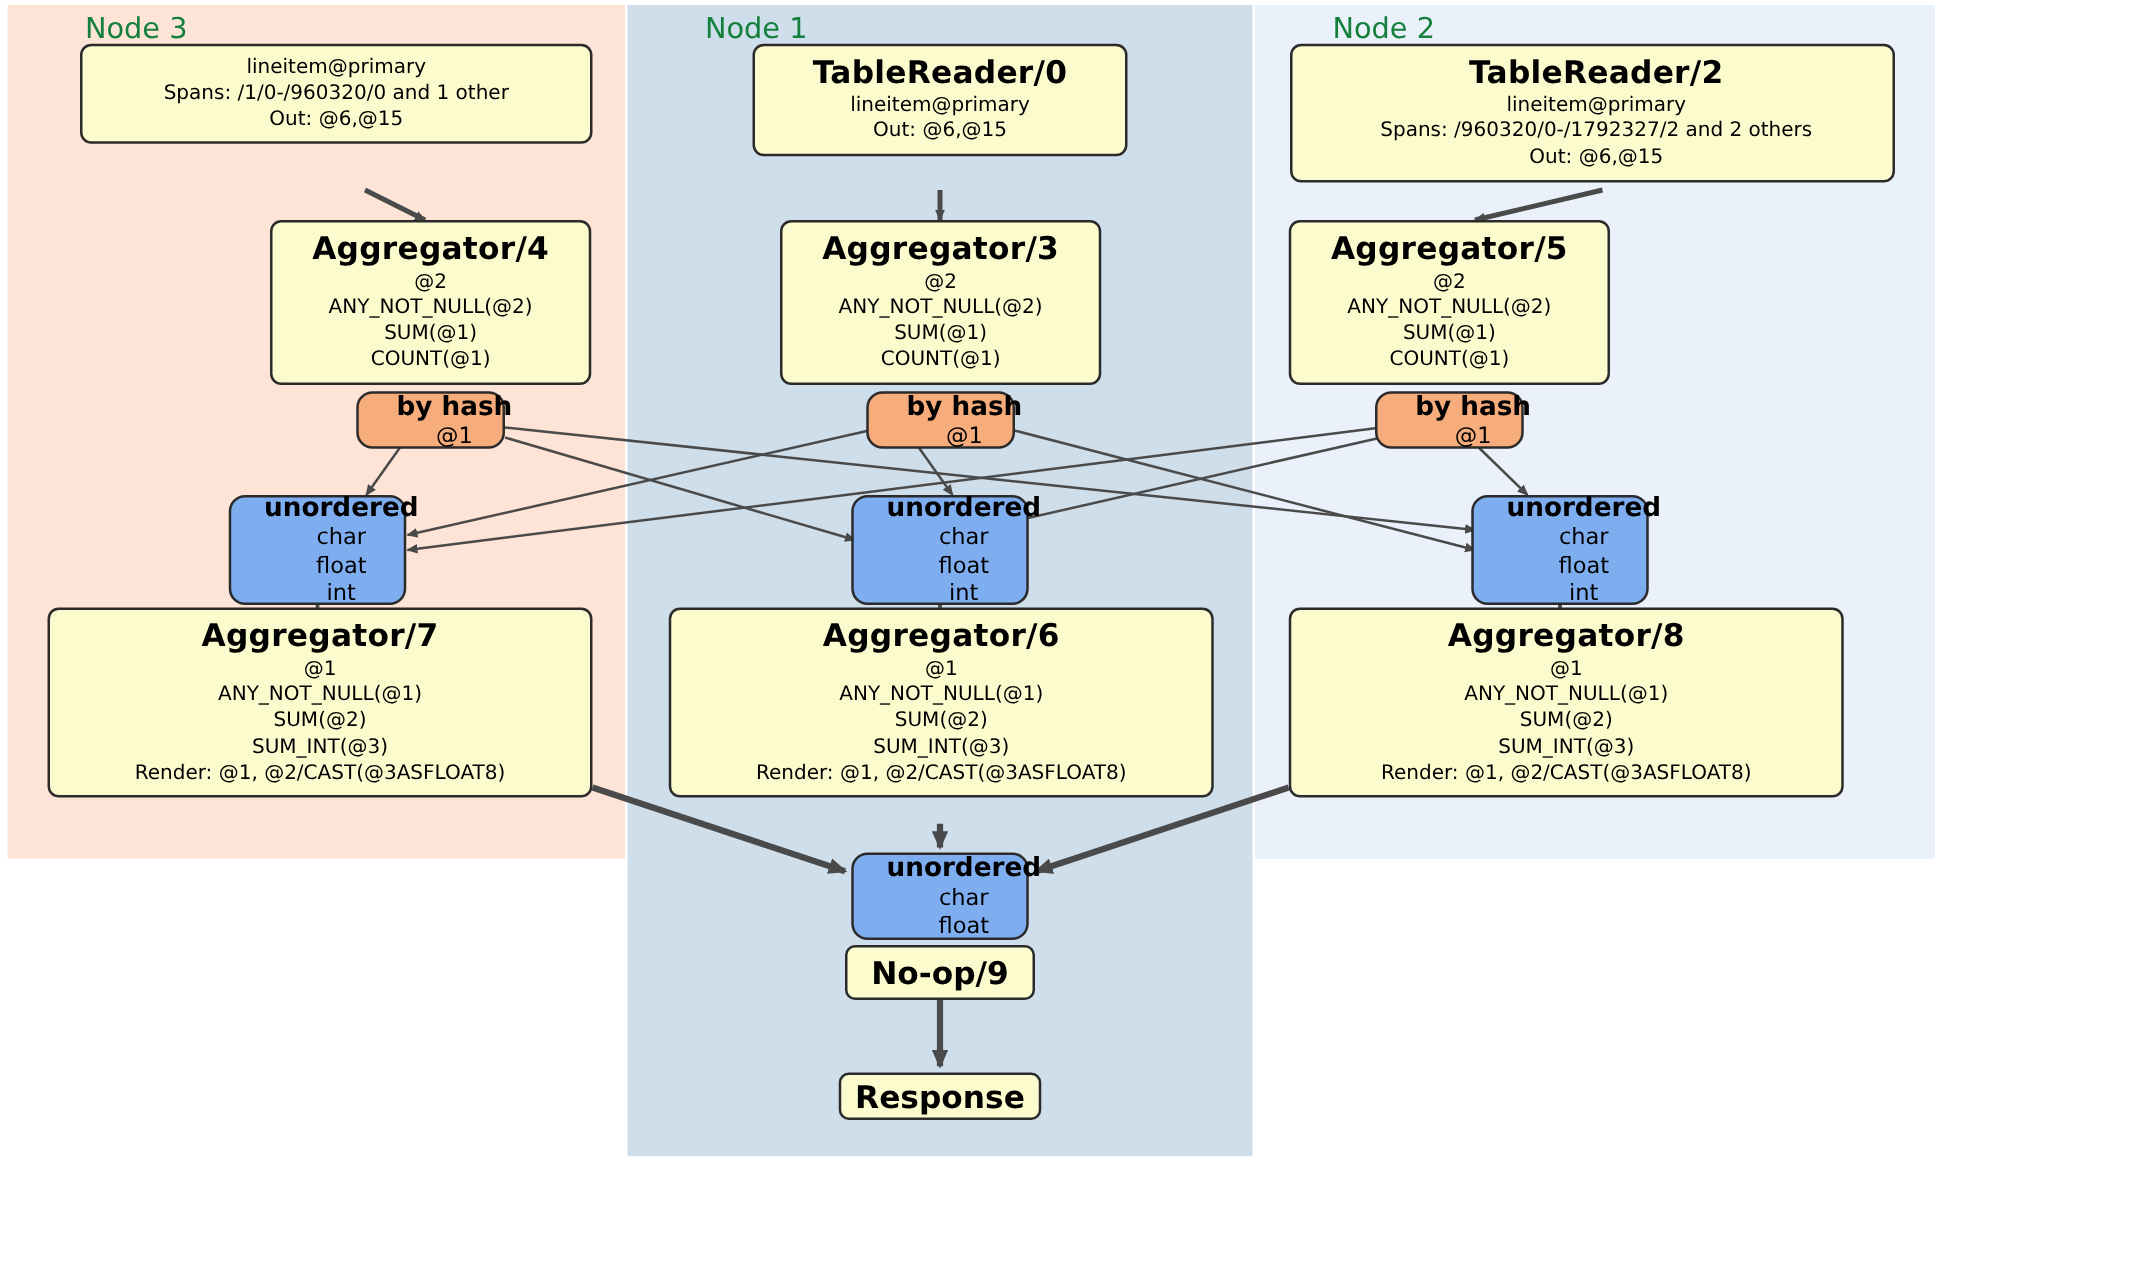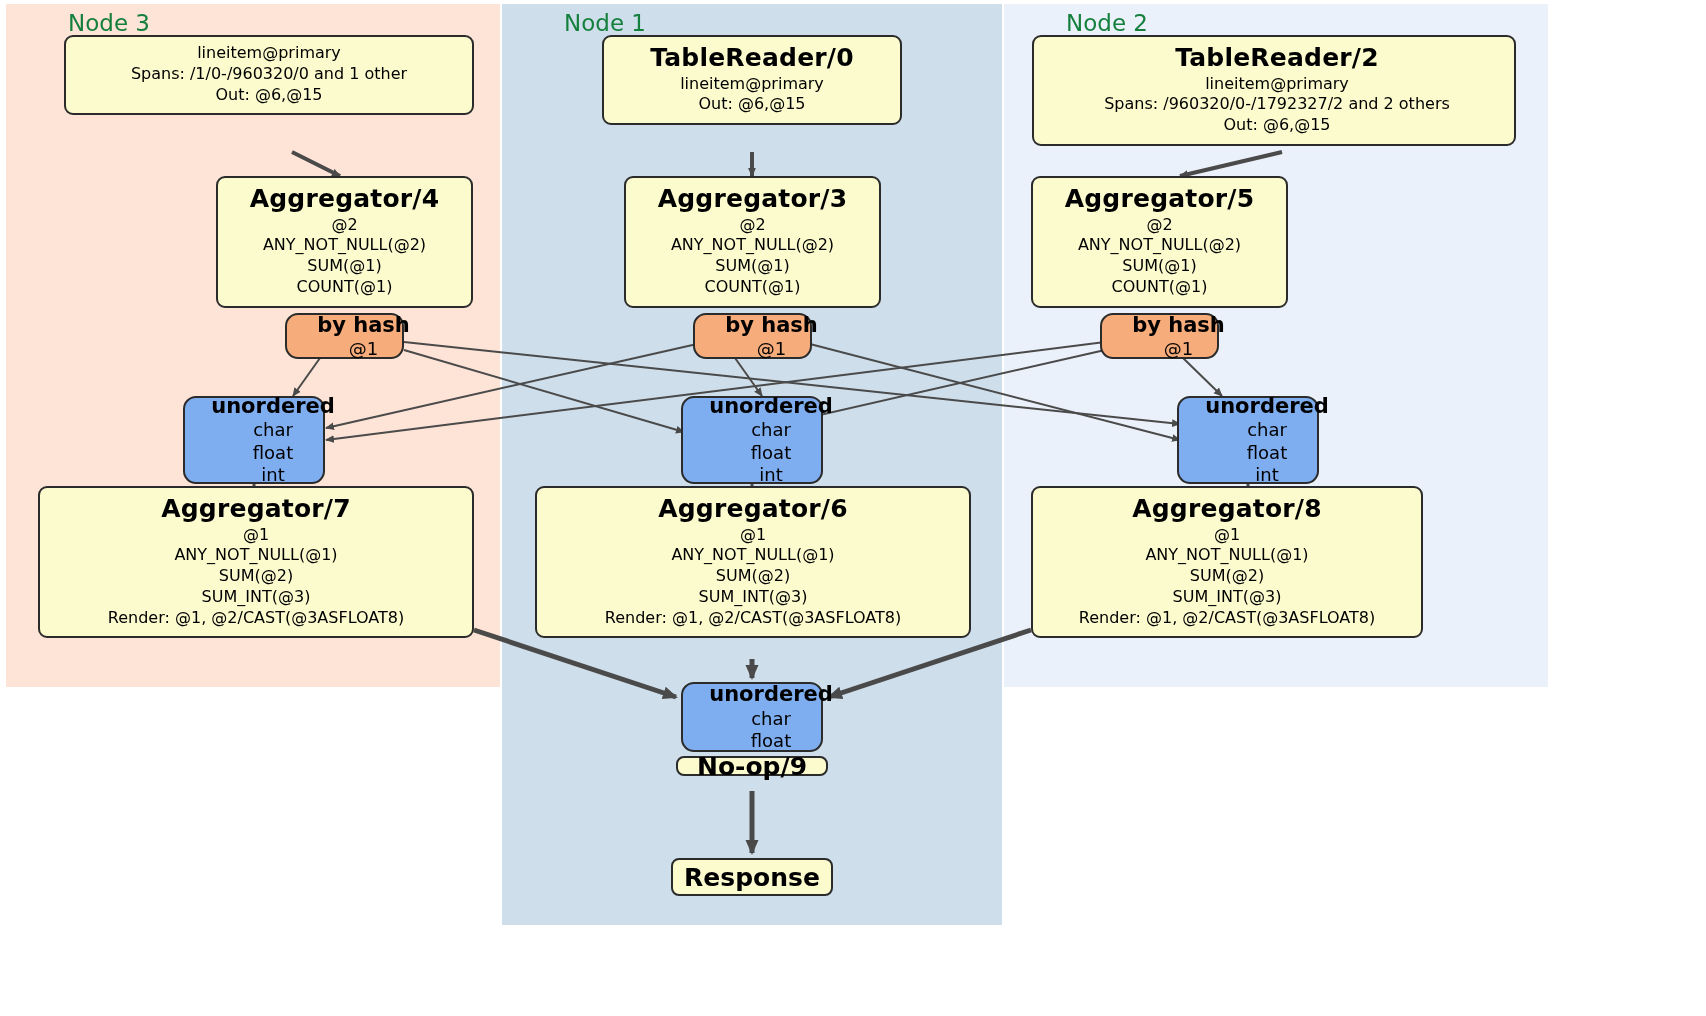--- a/index.html
+++ b/index.html
@@ -252,7 +252,7 @@
     <div class="ln">Render: @1, @2/CAST(@3ASFLOAT8)</div>
   </div>
 
-  <div class="proc" style="left:1031px; top:486px; width:392px;">
+  <div class="proc" style="left:1031px; top:486px; width:444px;">
     <div class="ttl">Aggregator/8</div>
     <div class="ln">@1</div>
     <div class="ln">ANY_NOT_NULL(@1)</div>

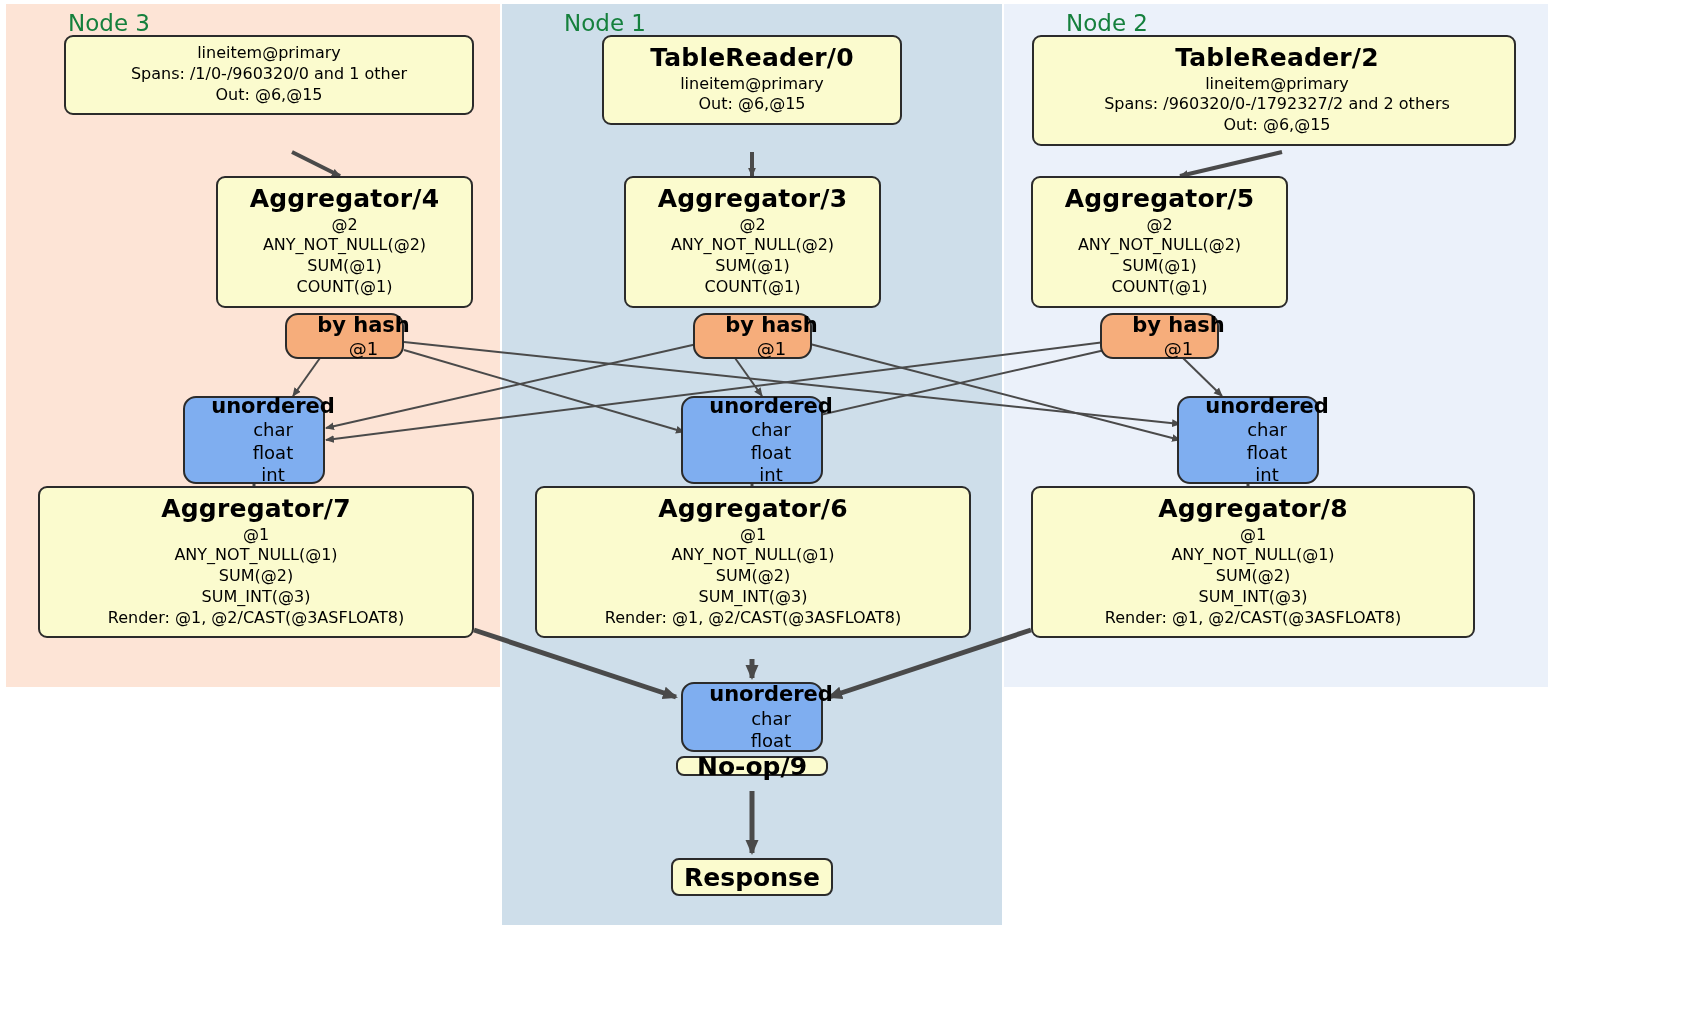--- a/index.html
+++ b/index.html
@@ -267,7 +267,7 @@
     <span class="rln">float</span>
   </div>
 
-  <div class="smallbox" style="left:676px; top:756px; width:152px; height:20px;">
+  <div class="smallbox" style="left:676px; top:756px; width:152px; height:44px;">
     <span>No-op/9</span>
   </div>
 

